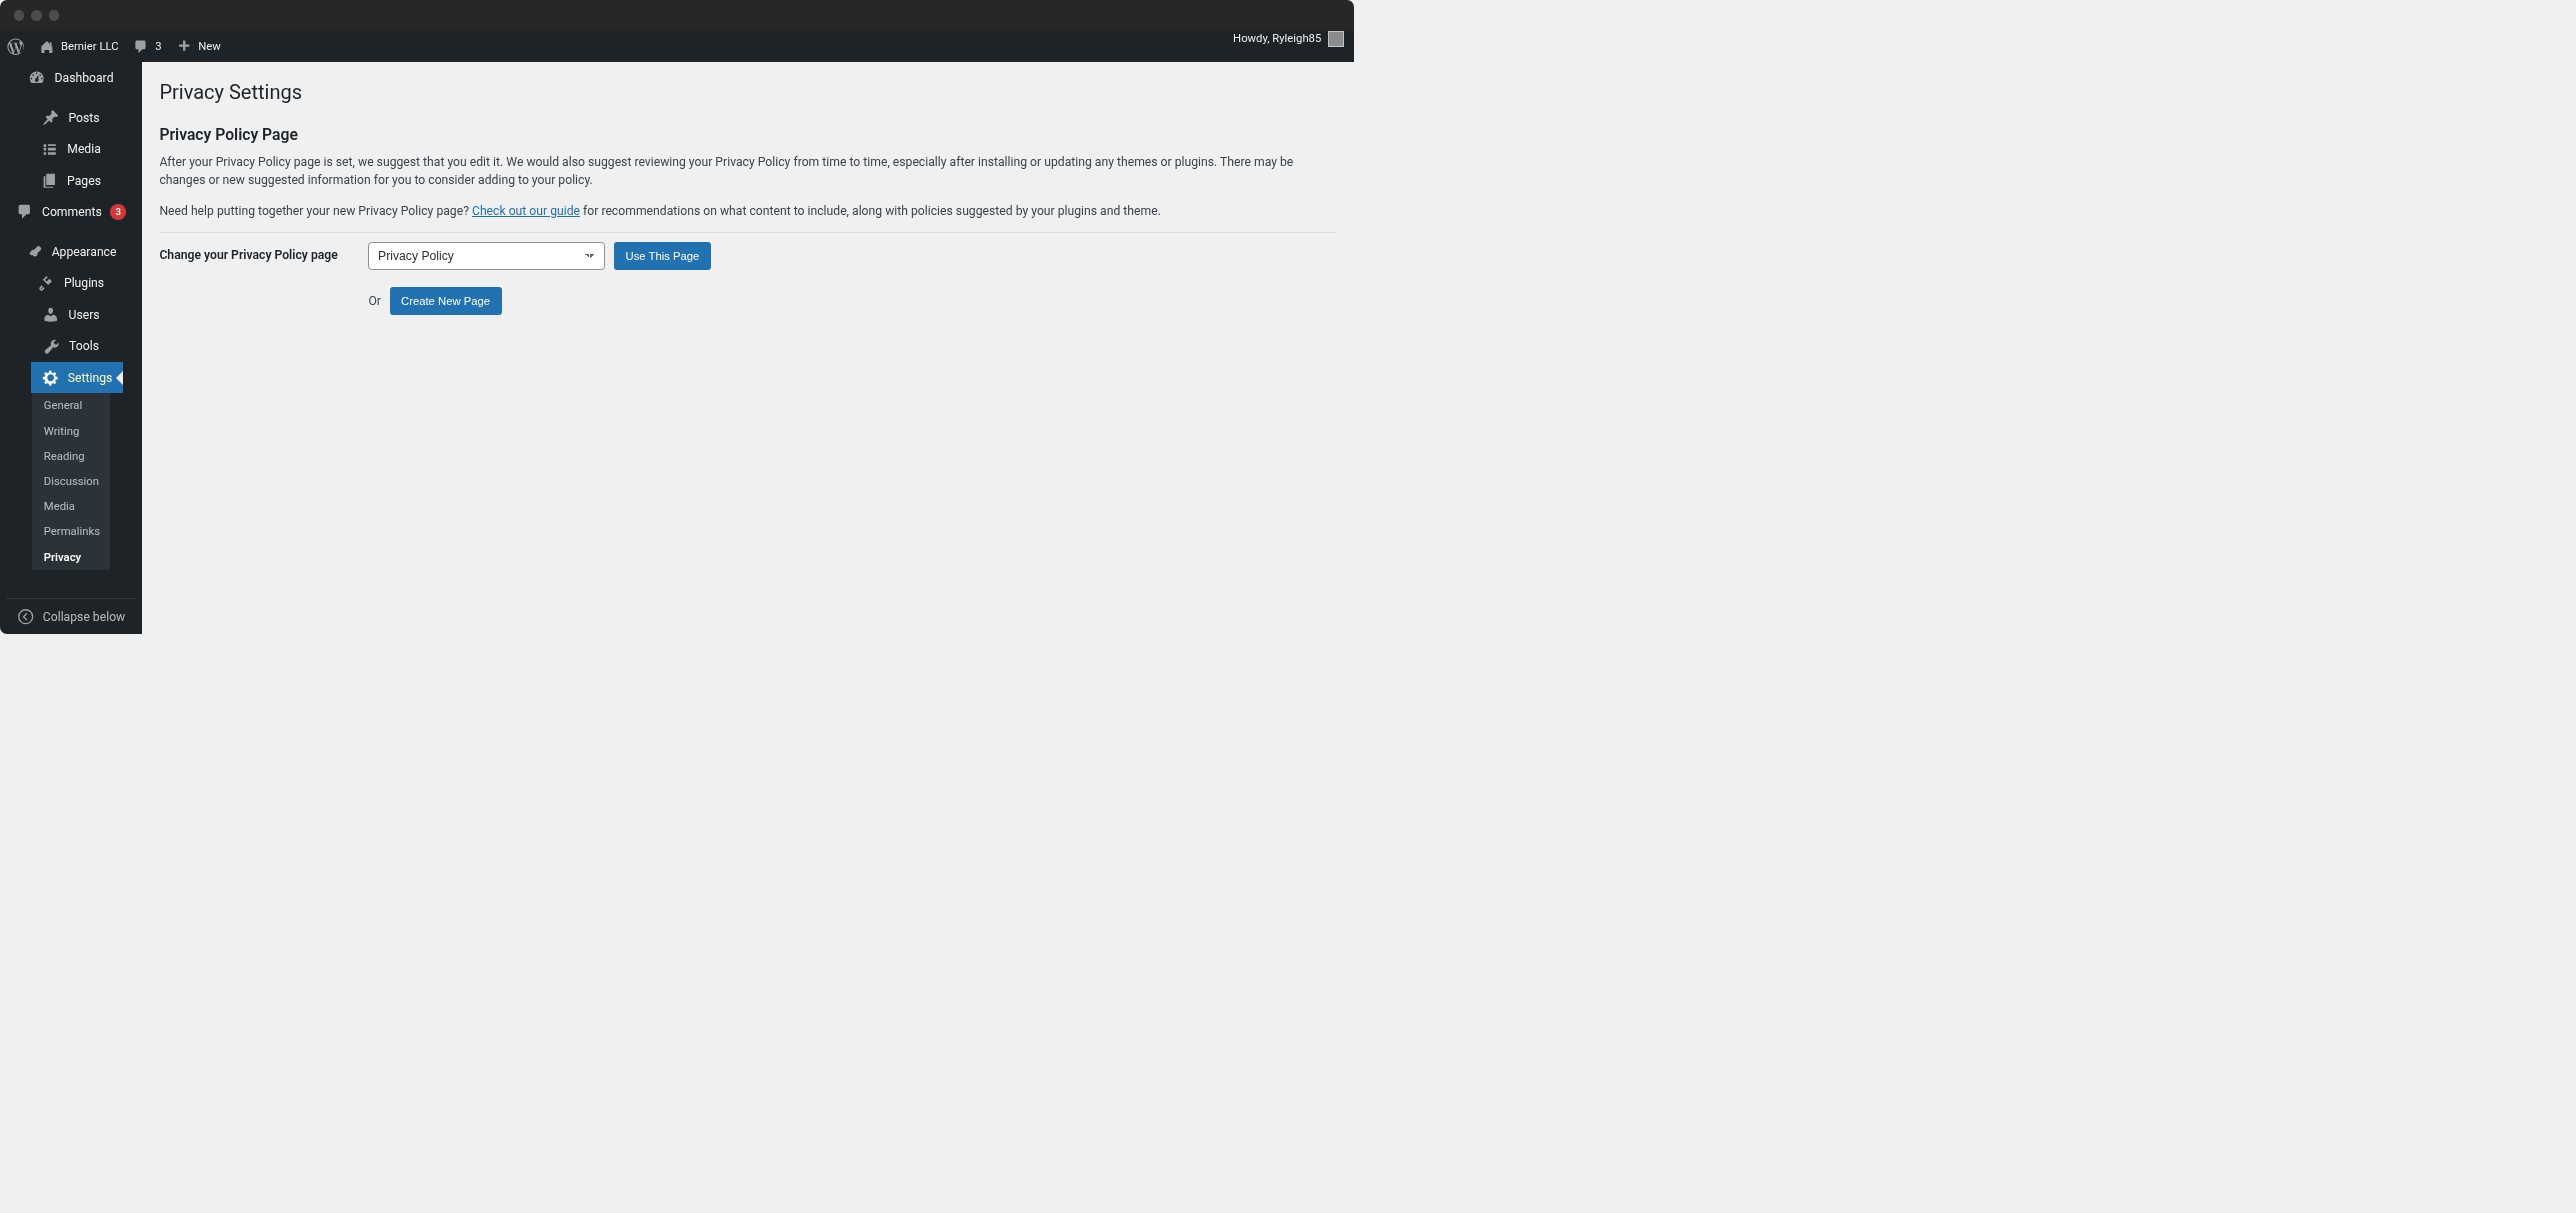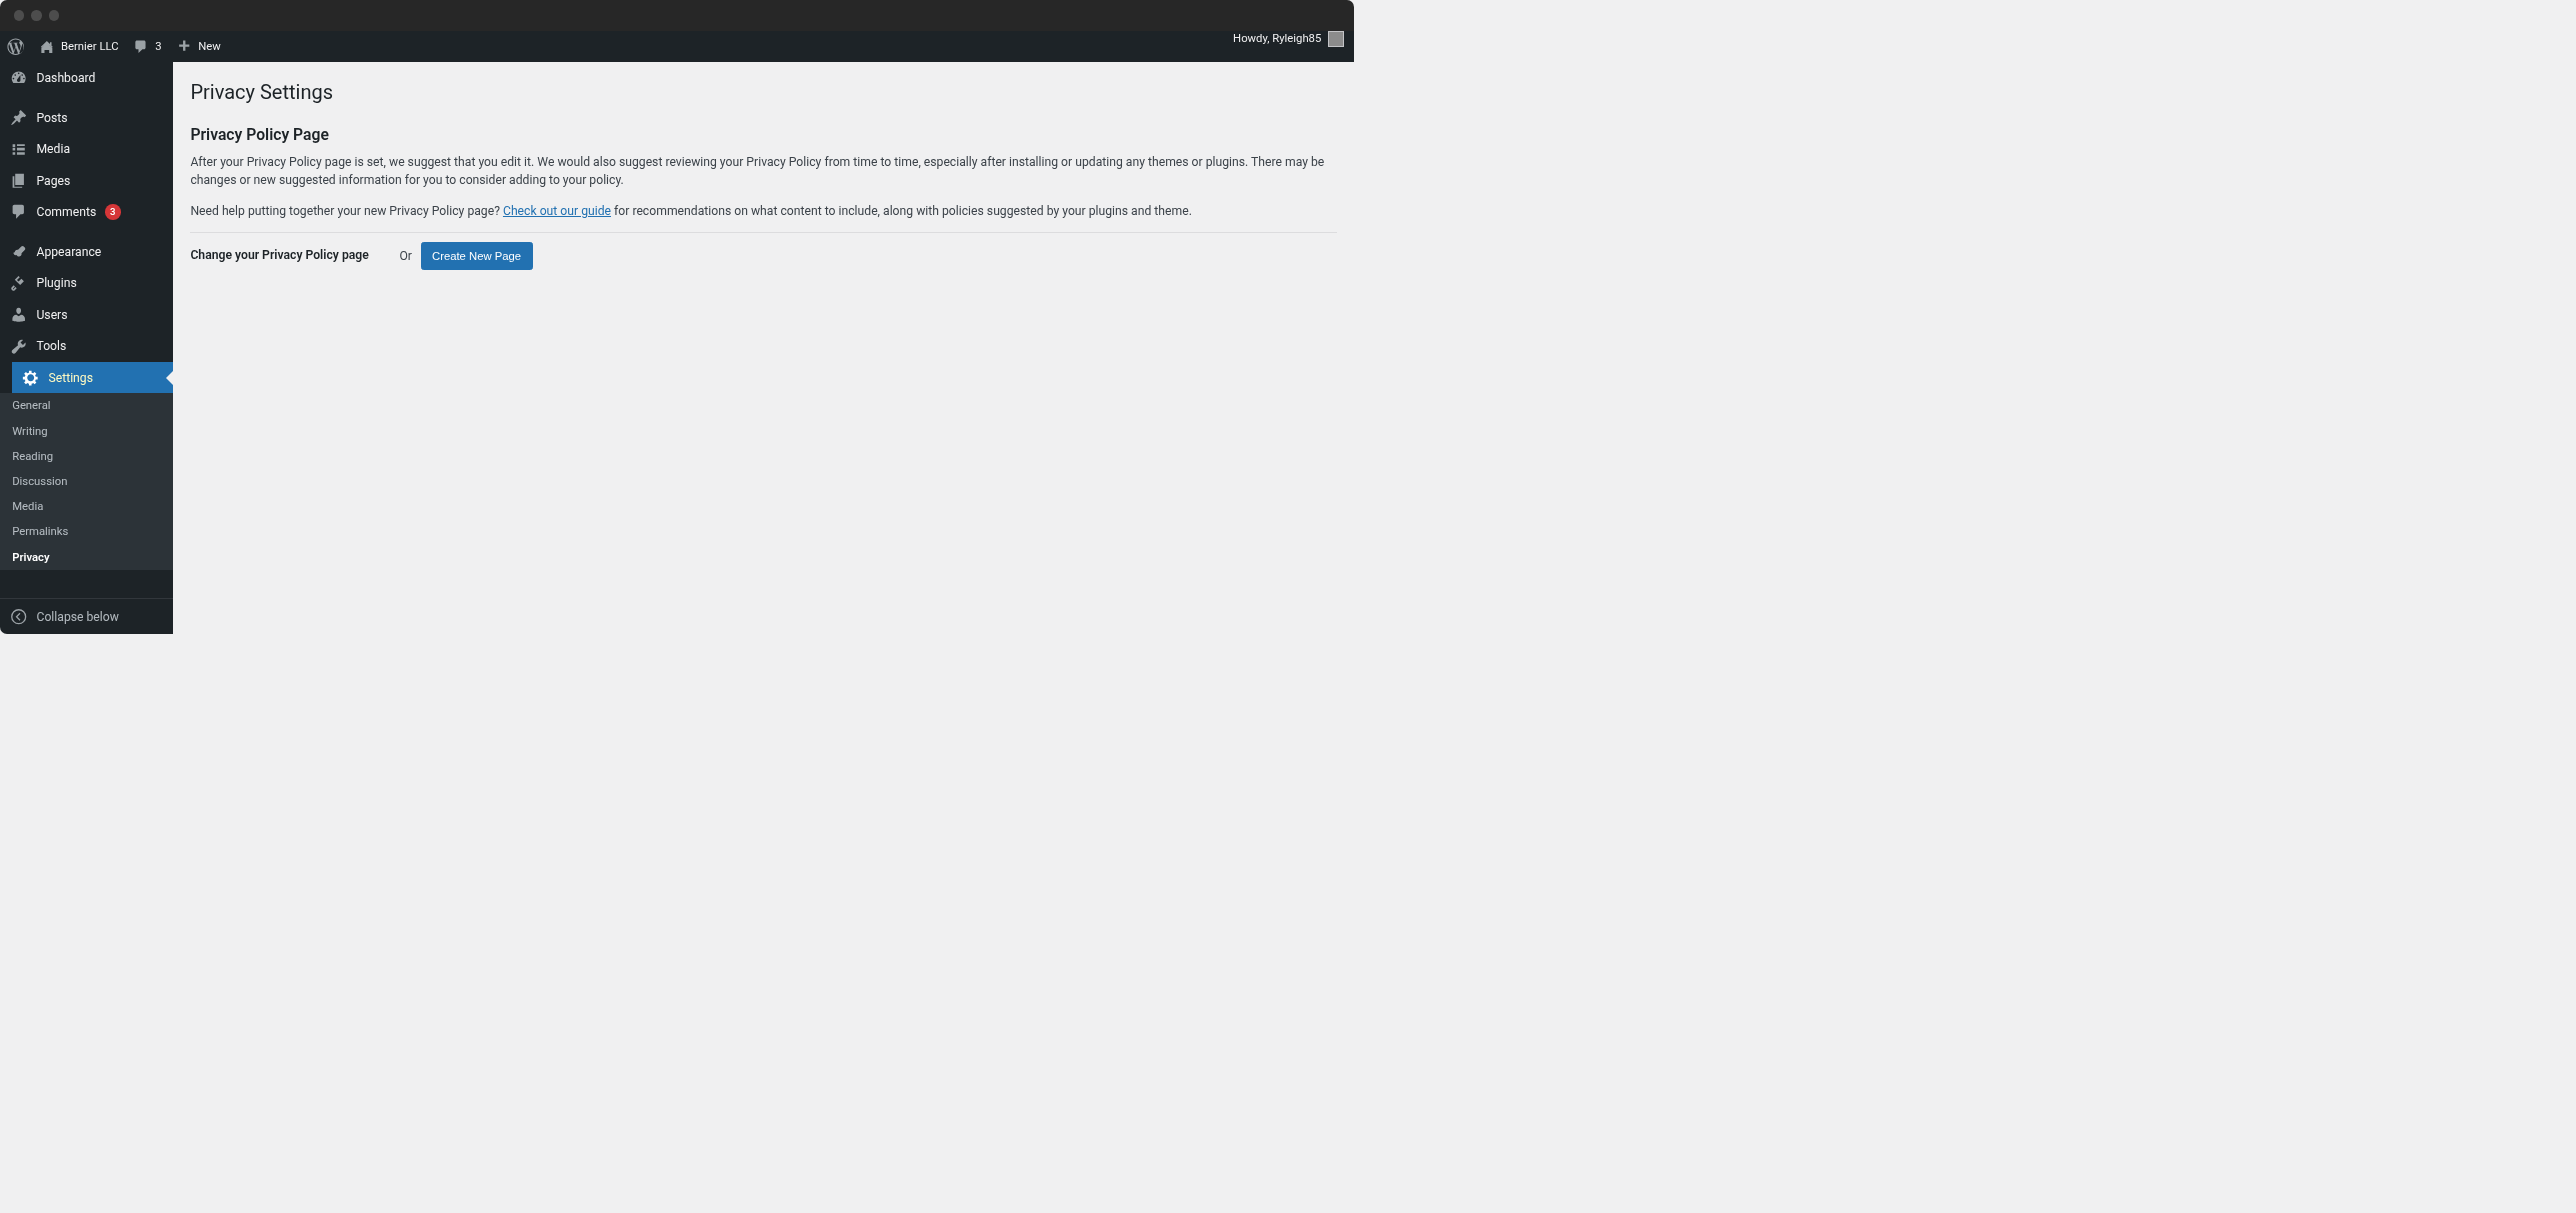--- a/index.html
+++ b/index.html
@@ -18,7 +18,7 @@
 
 .wrap { display: flex; height: calc(634px - 31px - 31px); }
 
-.sidebar { width: 173px; background: #1d2327; color: #f0f0f1; font-size: 12.2px; display: flex; flex-direction: column; }
+.sidebar { width: 142px; background: #1d2327; color: #f0f0f1; font-size: 12.2px; display: flex; flex-direction: column; align-items: center; }
 .menu-item { display: flex; align-items: center; padding: 7px 10.4px; cursor: pointer; color: #f0f0f1; gap: 8.7px; position: relative; }
 .menu-item.active { background: #2271b1; color: #fef9c3; margin-left: 12px; }
 .menu-item.active::after { content: ''; position: absolute; right: 0; top: 50%; margin-top: -7px; border: 7px solid transparent; border-right-color: #f0f0f1; }

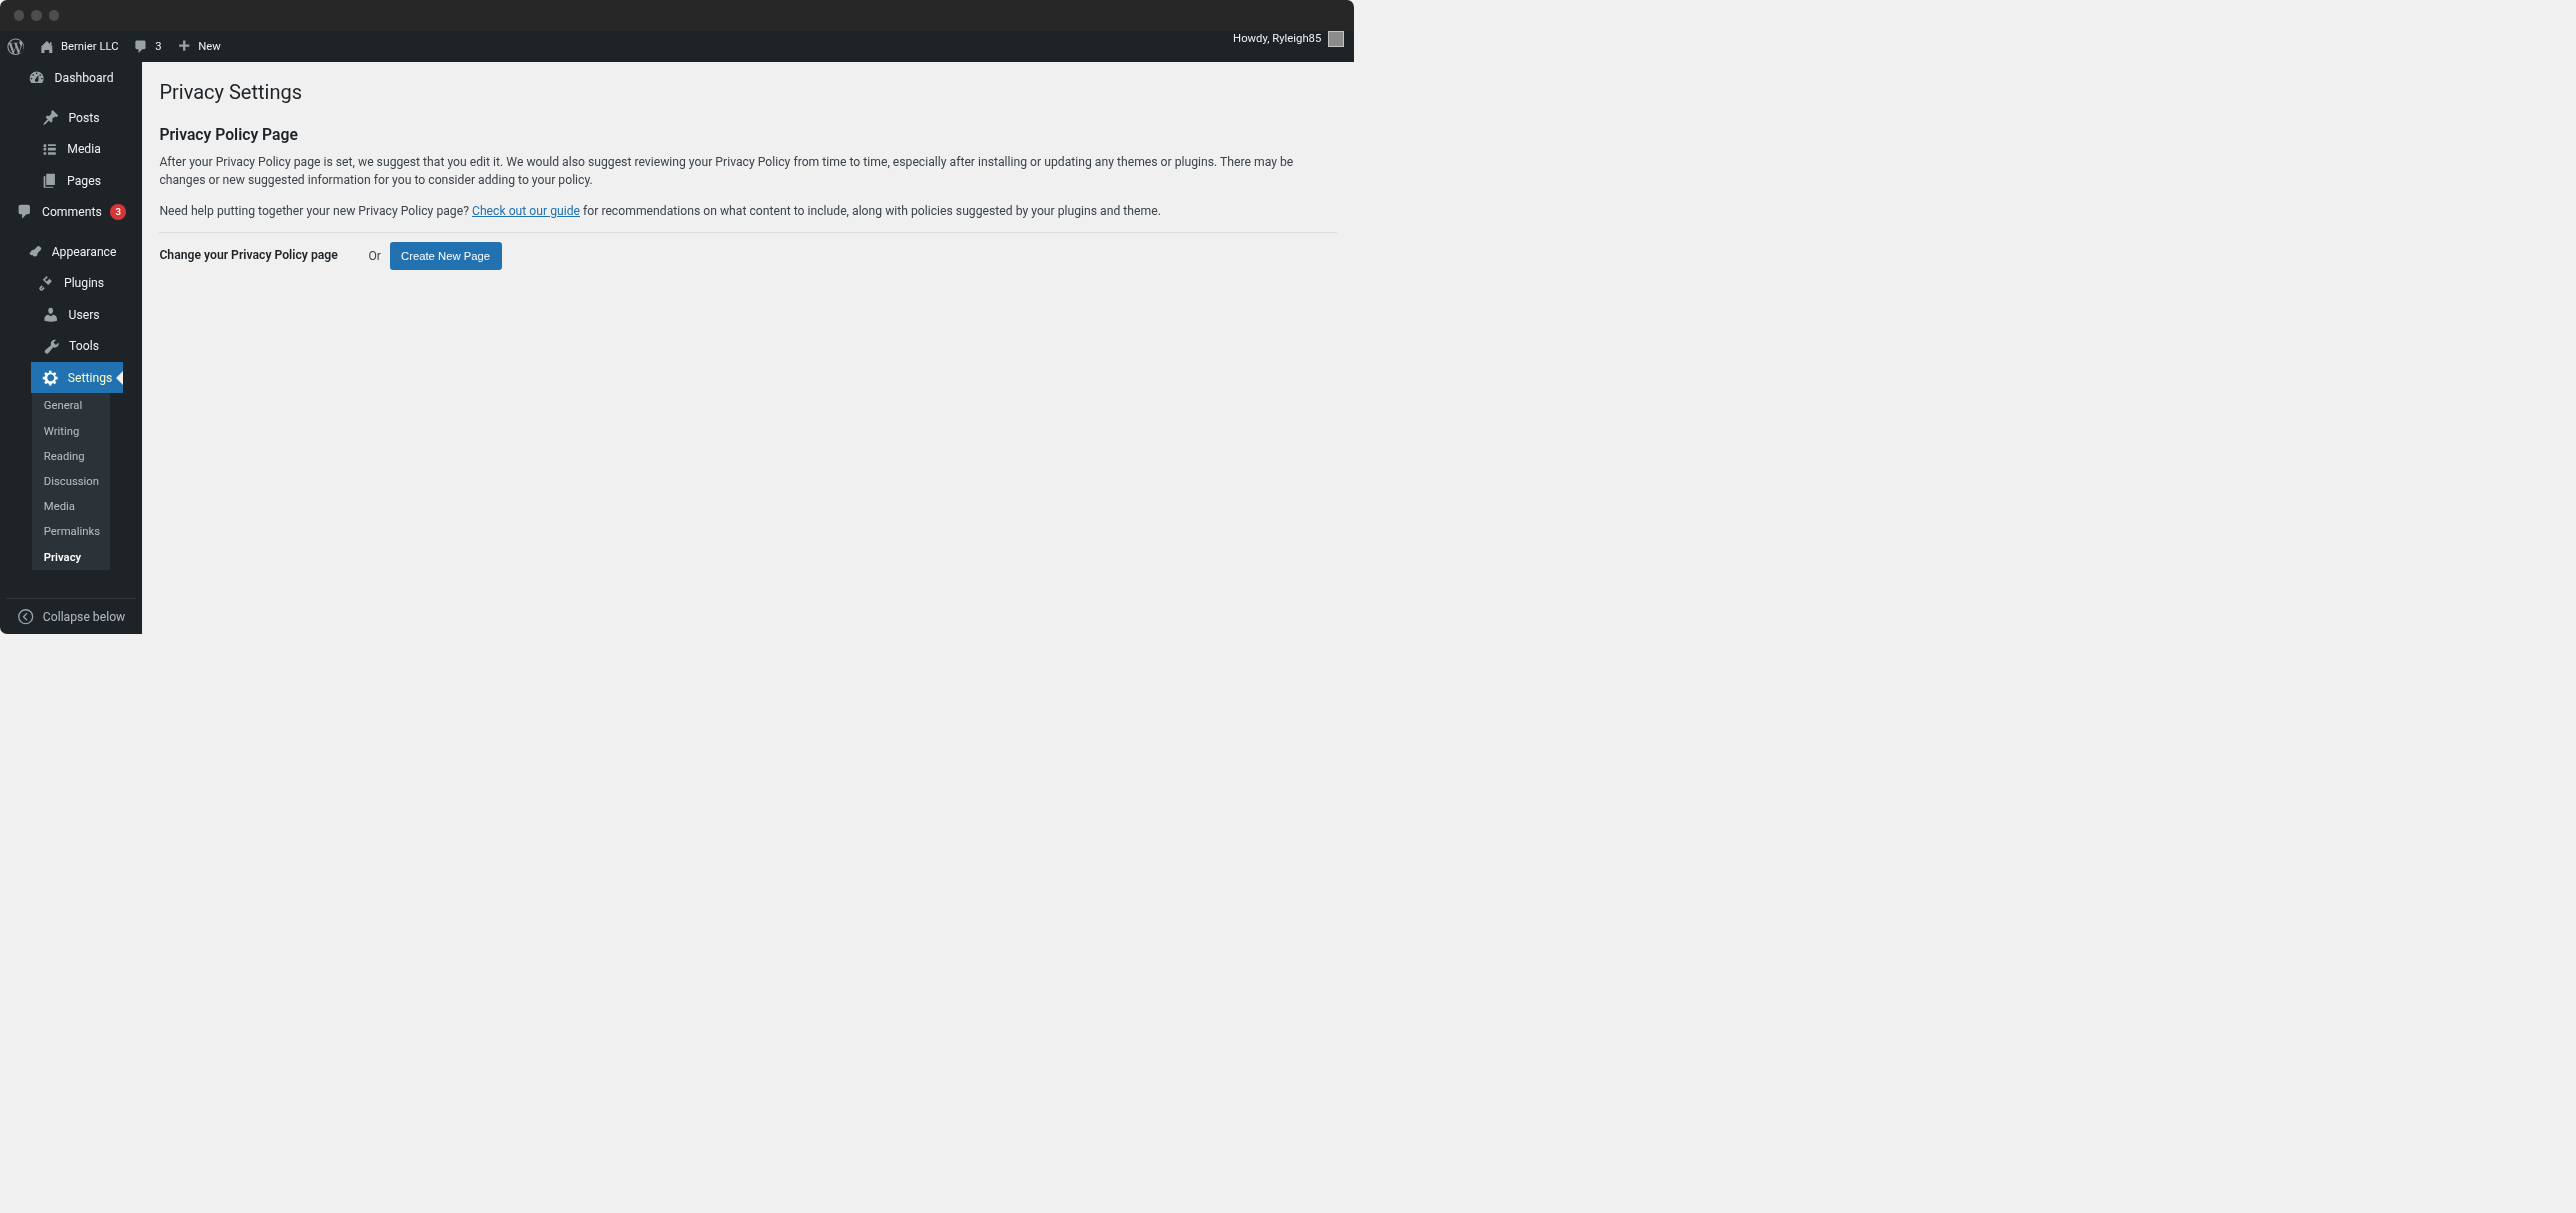--- a/index.html
+++ b/index.html
@@ -218,6 +218,12 @@
         <div class="form-label">Change your Privacy Policy page</div>
         <div class="form-field">
           <div class="form-field-line">
+            <select class="select">
+              <option>Privacy Policy</option>
+            </select>
+            <button class="button-primary">Use This Page</button>
+          </div>
+          <div class="form-field-line">
             <span class="or">Or</span>
             <button class="button-primary">Create New Page</button>
           </div>

